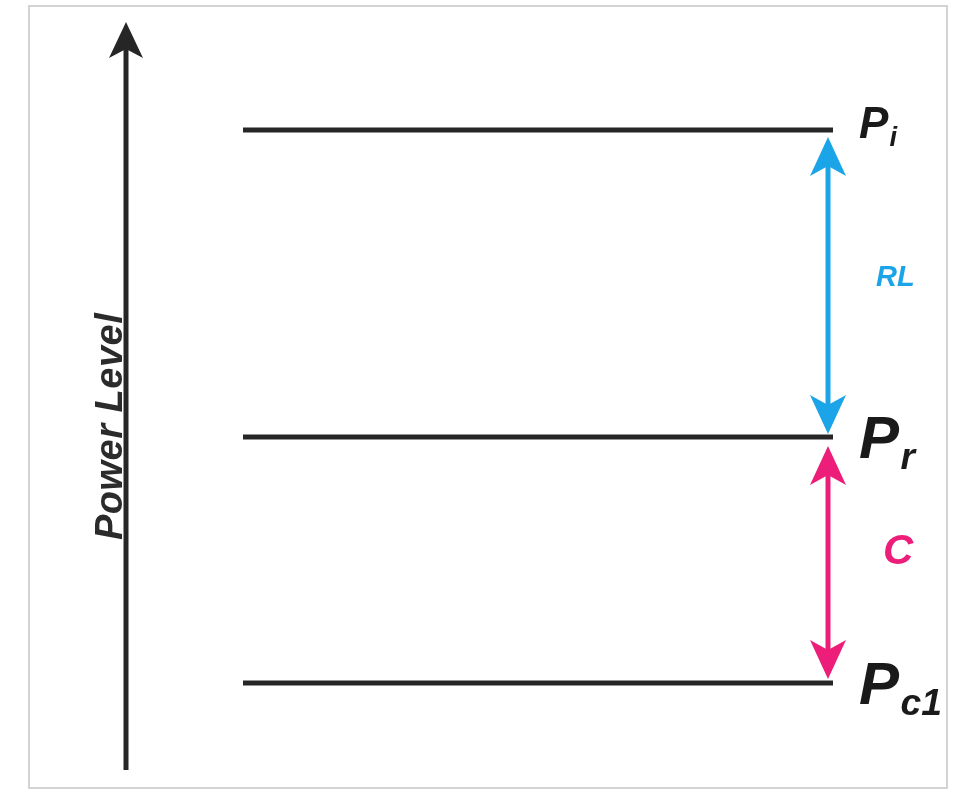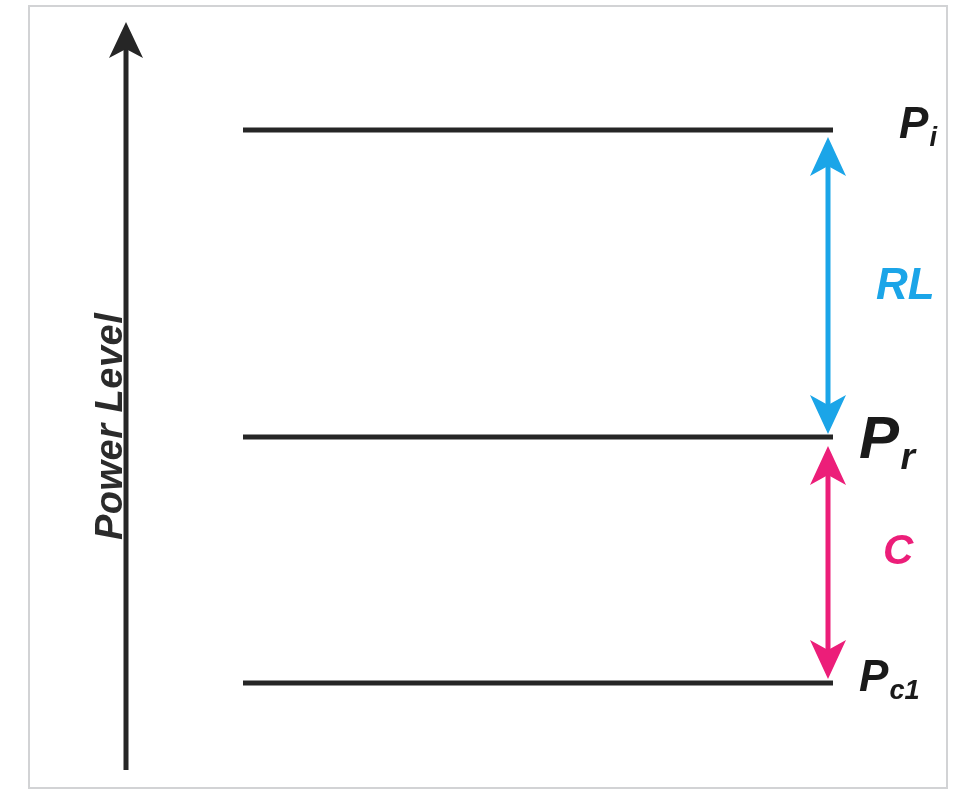--- a/index.html
+++ b/index.html
@@ -106,7 +106,7 @@
 
   <div class="axis-title" style="font-size:38px; transform: translate(88px, 540px) rotate(-90deg);">Power Level</div>
 
-  <div class="level-label" style="left:859px; top:101px; font-size:44px;margin-left:40px;">
+  <div class="level-label" style="left:859px; top:101px; font-size:44px;">
     <span>P</span><span class="sub">i</span>
   </div>
 

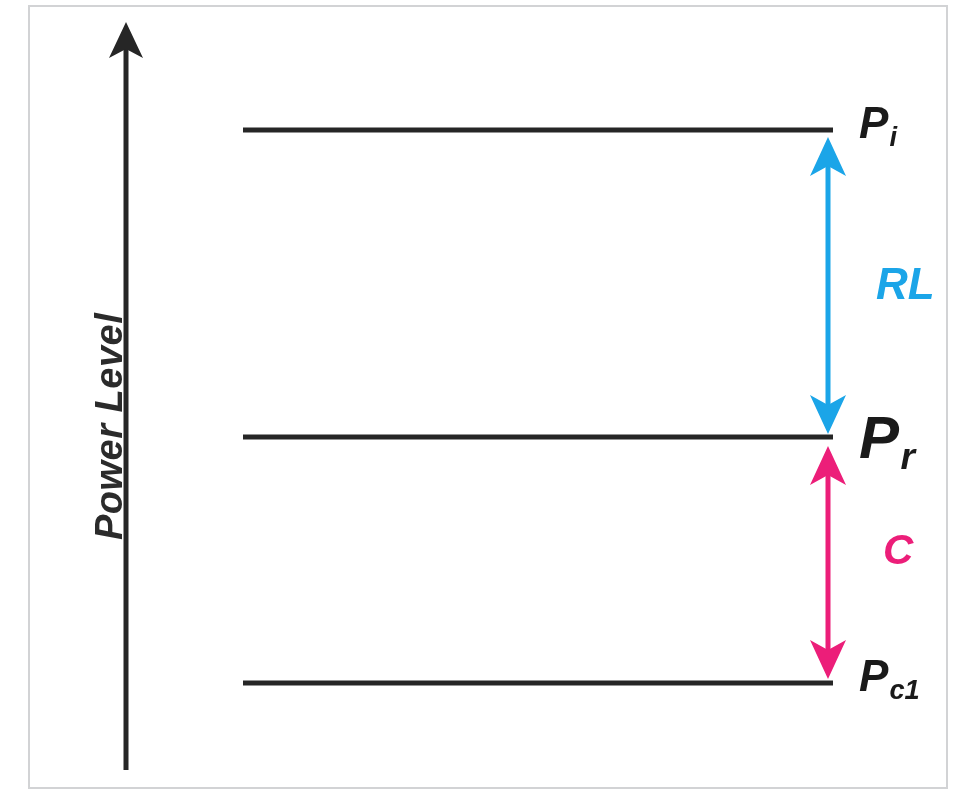--- a/index.html
+++ b/index.html
@@ -118,7 +118,7 @@
     <span>P</span><span class="sub">c1</span>
   </div>
 
-  <div class="measure-label" style="left:876px; top:262px; font-size:44px; color:#1BA5E8;">RL</div>
+  <div class="measure-label" style="left:876px; top:262px; font-size:29px; color:#1BA5E8;">RL</div>
 
   <div class="measure-label" style="left:883px; top:529px; font-size:42px; color:#EC1E79;">C</div>
 

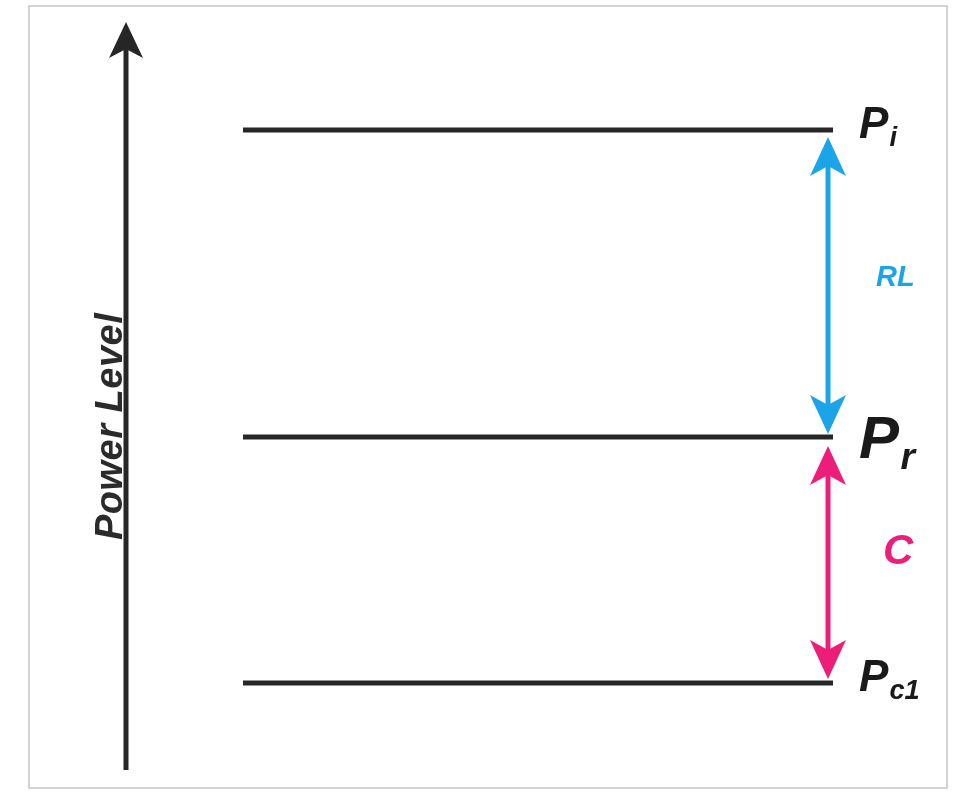--- a/index.html
+++ b/index.html
@@ -114,7 +114,7 @@
     <span>P</span><span class="sub">r</span>
   </div>
 
-  <div class="level-label" style="left:859px; top:654px; font-size:44px;text-align:right;">
+  <div class="level-label" style="left:859px; top:654px; font-size:60px;text-align:right;">
     <span>P</span><span class="sub">c1</span>
   </div>
 

